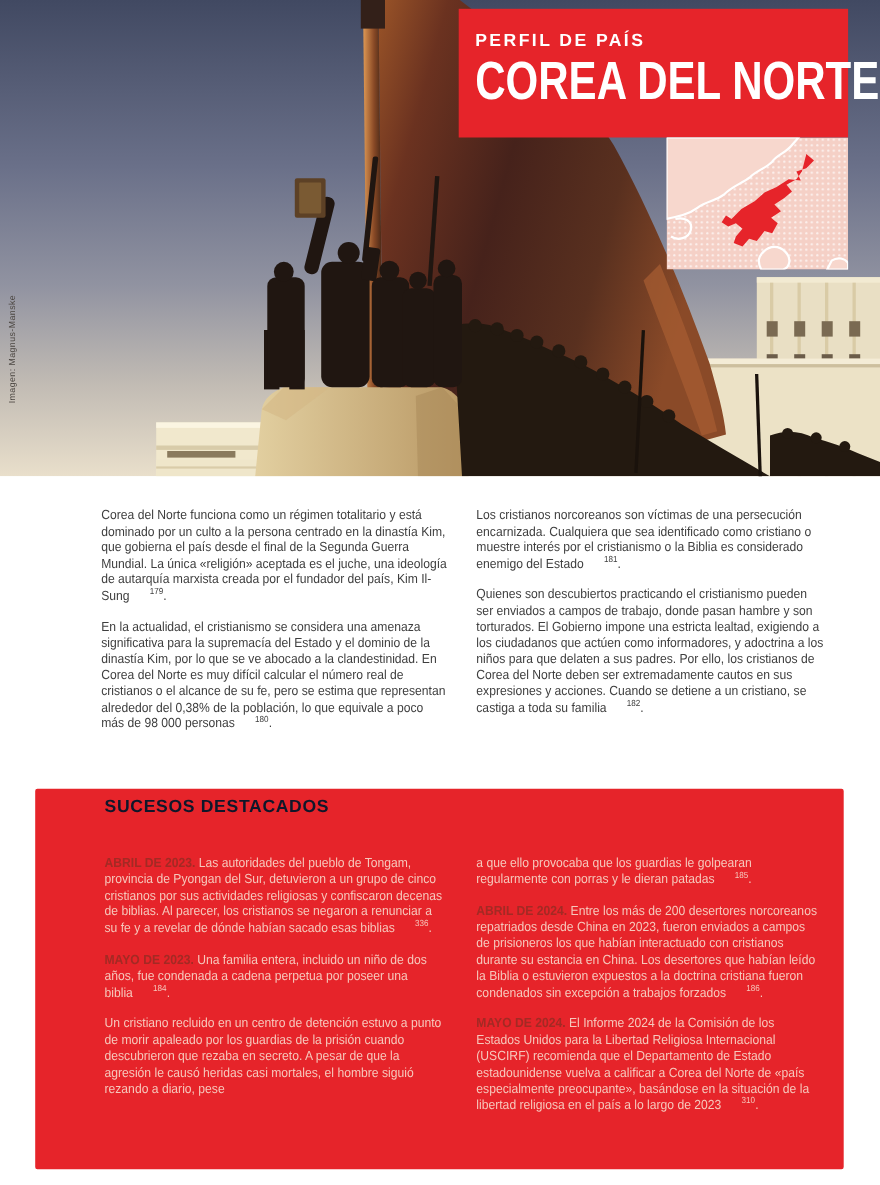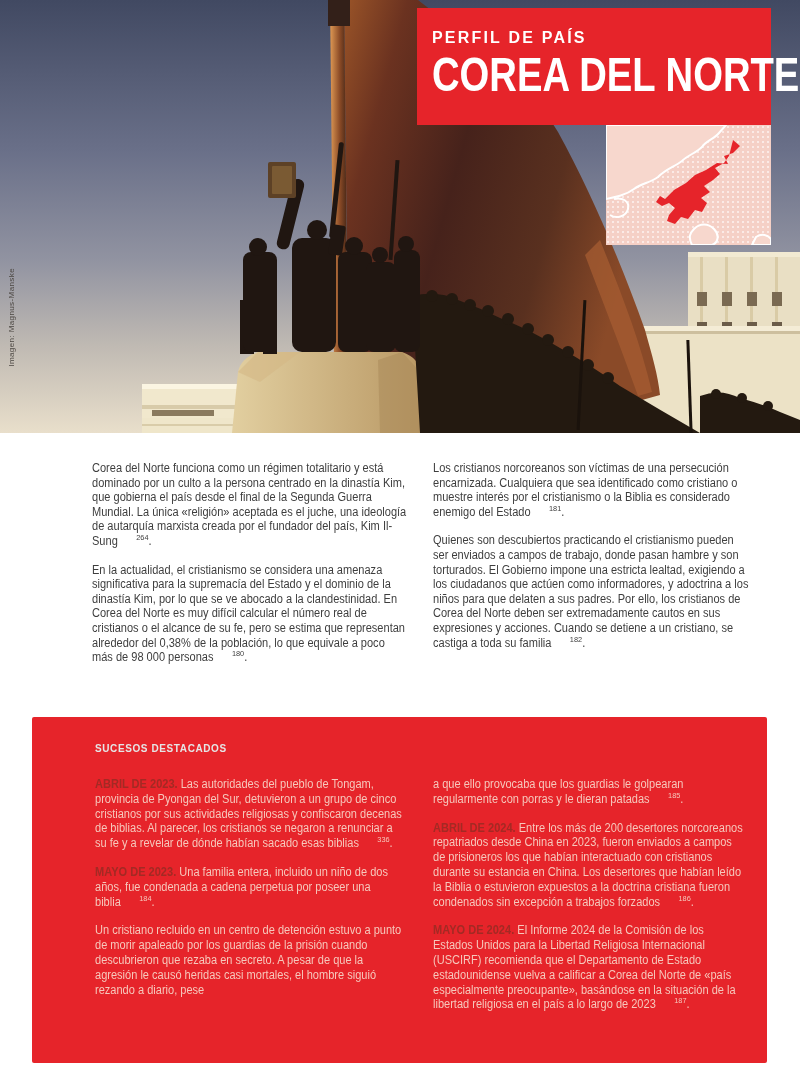--- a/index.html
+++ b/index.html
@@ -196,7 +196,7 @@
 
   <div class="intro">
     <div class="col col-l">
-      <p><span>Corea del Norte funciona como un régimen totalitario y está dominado por un culto a la persona centrado en la dinastía Kim, que gobierna el país desde el final de la Segunda Guerra Mundial. La única «religión» aceptada es el juche, una ideología de autarquía marxista creada por el fundador del país, Kim Il-Sung</span><sup>264</sup><span>.</span></p>
+      <p><span>Corea del Norte funciona como un régimen totalitario y está dominado por un culto a la persona centrado en la dinastía Kim, que gobierna el país desde el final de la Segunda Guerra Mundial. La única «religión» aceptada es el juche, una ideología de autarquía marxista creada por el fundador del país, Kim Il-Sung</span><sup>179</sup><span>.</span></p>
       <p><span>En la actualidad, el cristianismo se considera una amenaza significativa para la supremacía del Estado y el dominio de la dinastía Kim, por lo que se ve abocado a la clandestinidad. En Corea del Norte es muy difícil calcular el número real de cristianos o el alcance de su fe, pero se estima que representan alrededor del 0,38% de la población, lo que equivale a poco más de 98 000 personas</span><sup>180</sup><span>.</span></p>
     </div>
     <div class="col col-r">

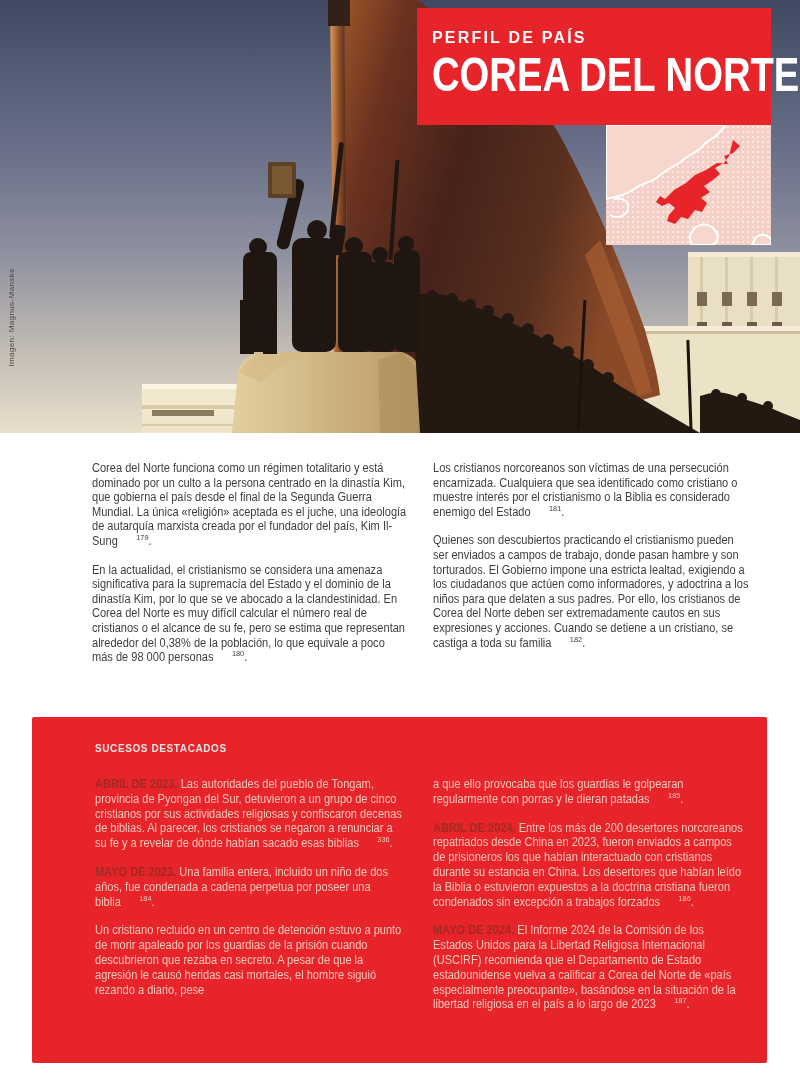--- a/index.html
+++ b/index.html
@@ -35,8 +35,8 @@
   
   .hl{position:absolute;left:32px;top:717px;width:735px;height:346px;background:#e6242a;
       border-radius:2px;}
-  .hl-heading{position:absolute;left:63px;top:26px;font-size:10px;font-weight:bold;
-              letter-spacing:.6px;color:#e5e5e5;}
+  .hl-heading{position:absolute;left:63px;top:8px;font-size:16px;font-weight:bold;
+              letter-spacing:.6px;color:#0f172a;}
   .hl .col{position:absolute;top:60px;width:337px;transform:scaleX(.92);transform-origin:0 0;
            font-size:12px;line-height:14.8px;color:#f6c8bc;}
   .hl .col-l{left:63px;}

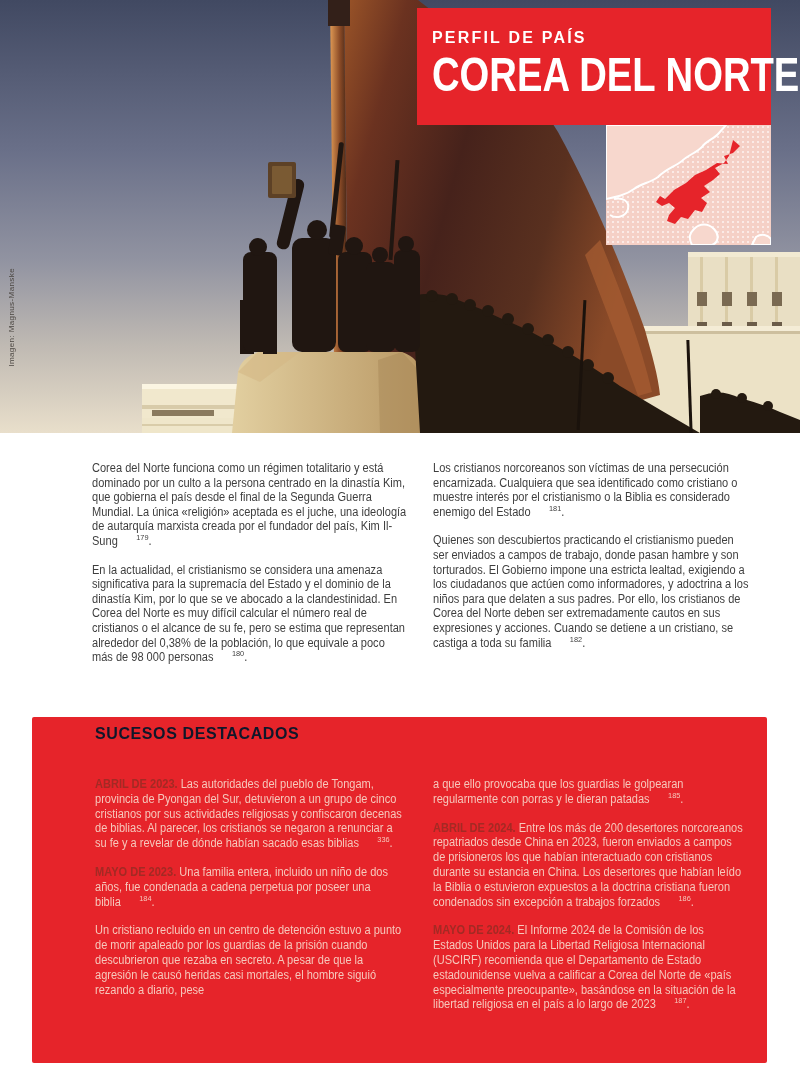--- a/index.html
+++ b/index.html
@@ -217,7 +217,7 @@
     <div class="col col-r">
       <p><span>a que ello provocaba que los guardias le golpearan regularmente con porras y le dieran patadas</span><sup>185</sup><span>.</span></p>
       <p><strong>ABRIL DE 2024.</strong><span> Entre los más de 200 desertores norcoreanos repatriados desde China en 2023, fueron enviados a campos de prisioneros los que habían interactuado con cristianos durante su estancia en China. Los desertores que habían leído la Biblia o estuvieron expuestos a la doctrina cristiana fueron condenados sin excepción a trabajos forzados</span><sup>186</sup><span>.</span></p>
-      <p><strong>MAYO DE 2024.</strong><span> El Informe 2024 de la Comisión de los Estados Unidos para la Libertad Religiosa Internacional (USCIRF) recomienda que el Departamento de Estado estadounidense vuelva a calificar a Corea del Norte de «país especialmente preocupante», basándose en la situación de la libertad religiosa en el país a lo largo de 2023</span><sup>187</sup><span>.</span></p>
+      <p><strong>MAYO DE 2024.</strong><span> El Informe 2024 de la Comisión de los Estados Unidos para la Libertad Religiosa Internacional (USCIRF) recomienda que el Departamento de Estado estadounidense vuelva a calificar a Corea del Norte de «país especialmente preocupante», basándose en la situación de la libertad religiosa en el país a lo largo de 2023</span><sup>310</sup><span>.</span></p>
     </div>
   </div>
 

